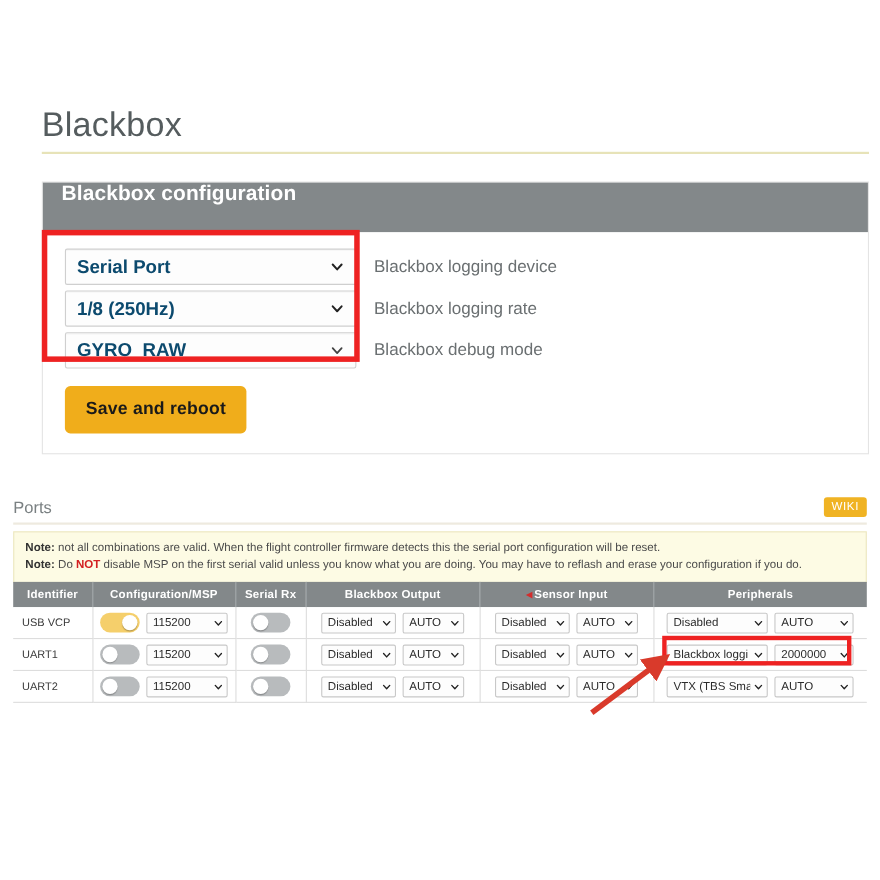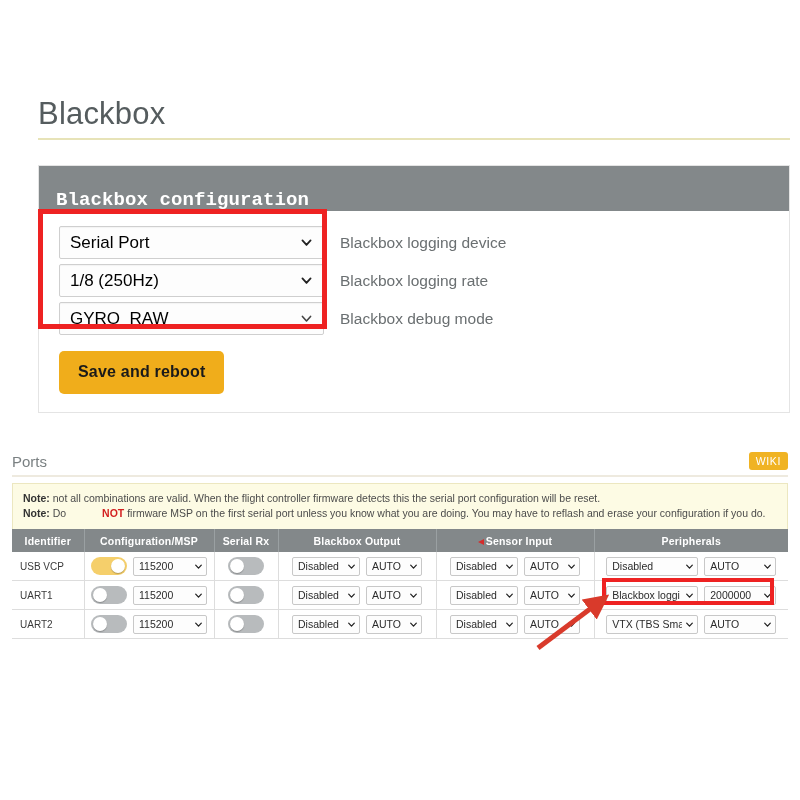--- a/index.html
+++ b/index.html
@@ -54,10 +54,9 @@
     height: 45px;
     background: #83888a;
     display: flex;
-    align-items: flex-end;
+    align-items: flex-start;
     padding-left: 17px;
     box-sizing: border-box;
-    font-family: Liberation Mono, monospace;
   }
   .panel-header-title {
     color: #ffffff;

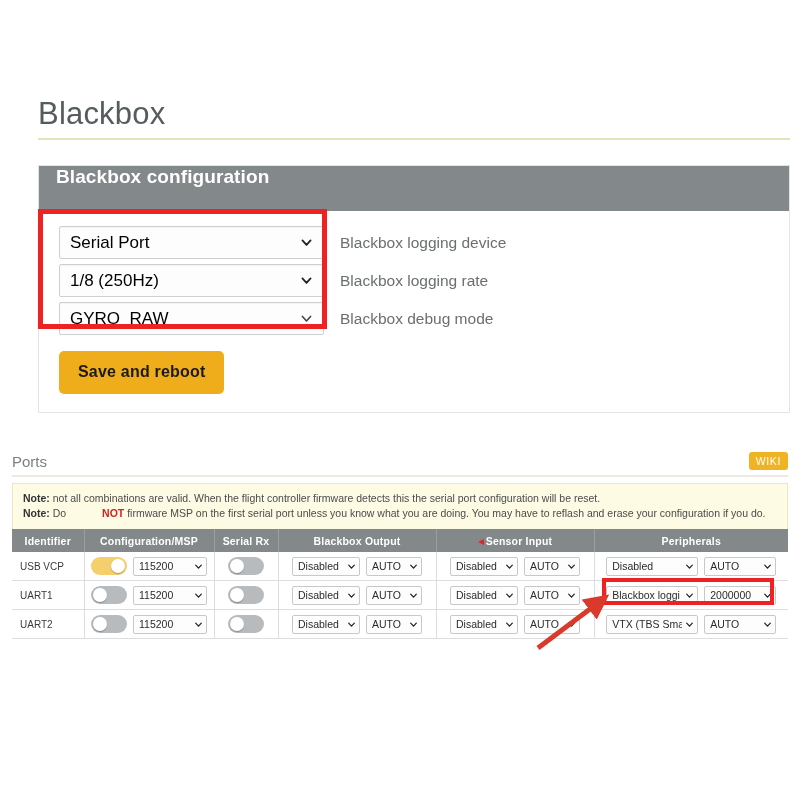--- a/index.html
+++ b/index.html
@@ -91,10 +91,11 @@
   }
   .select-box .sel-text {
     font-size: 17px;
-    color: #000000;
+    color: #0c4a6e;
     flex: 1;
     white-space: nowrap;
     overflow: hidden;
+    font-weight: bold;
   }
   .chev {
     width: 13px;

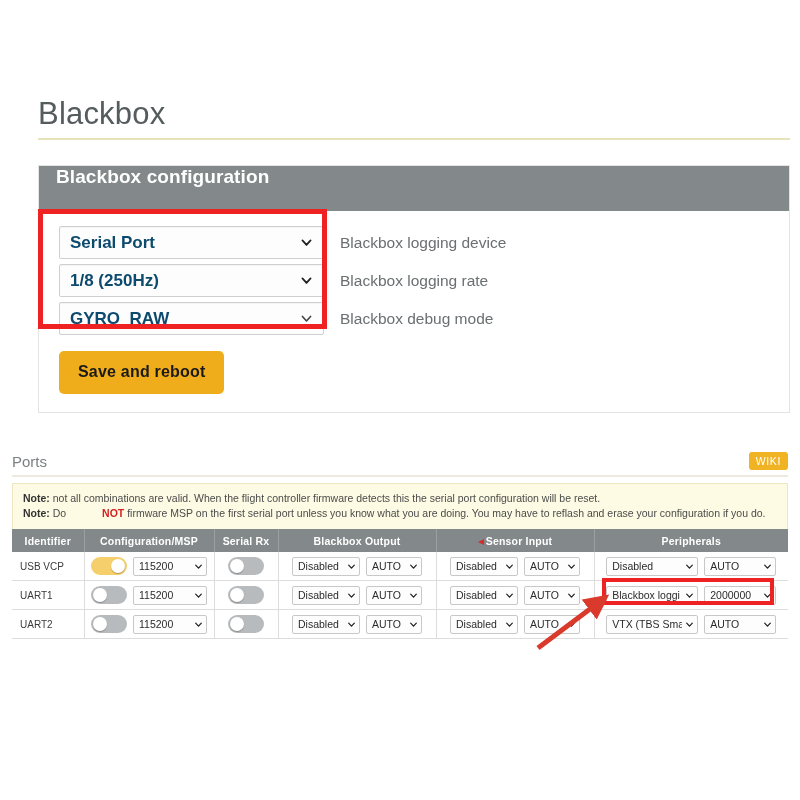--- a/index.html
+++ b/index.html
@@ -182,7 +182,7 @@
     white-space: nowrap;
   }
   .note-line b { font-weight: bold; color: #333; }
-  .note-line .not { color: #d32020; font-weight: bold; margin-left: 33px; }
+  .note-line .not { color: #d32020; font-weight: bold; }
 
   
   .ports-table {

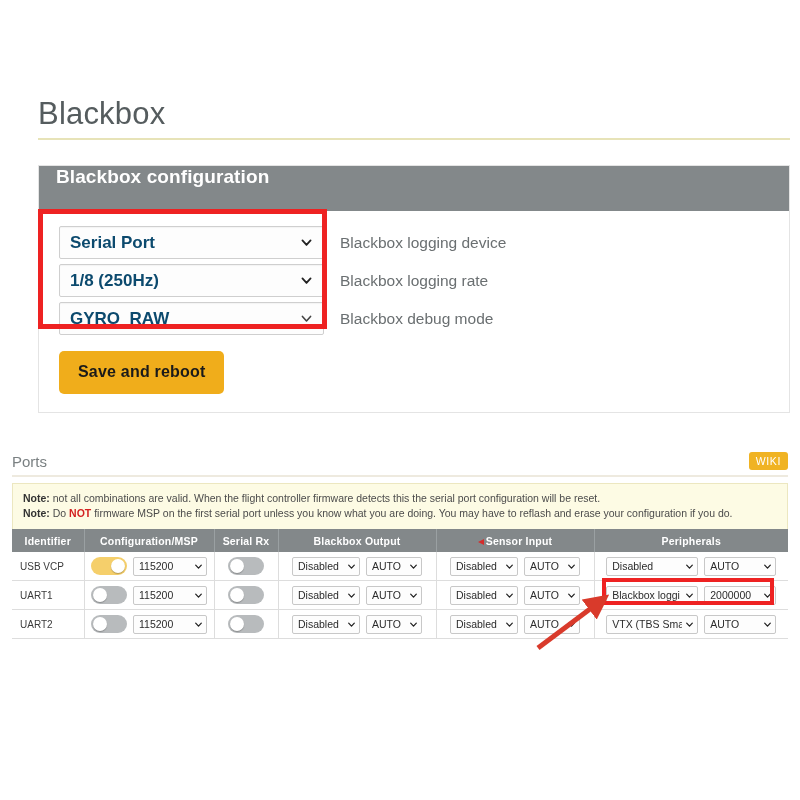--- a/index.html
+++ b/index.html
@@ -373,7 +373,7 @@
       <b>Note:</b><span> not all combinations are valid. When the flight controller firmware detects this the serial port configuration will be reset.</span>
     </div>
     <div class="note-line">
-      <b>Note:</b><span> Do </span><span class="not">NOT</span><span> firmware MSP on the first serial port unless you know what you are doing. You may have to reflash and erase your configuration if you do.</span>
+      <b>Note:</b><span> Do </span><span class="not">NOT</span><span> disable MSP on the first serial valid unless you know what you are doing. You may have to reflash and erase your configuration if you do.</span>
     </div>
   </div>
 

